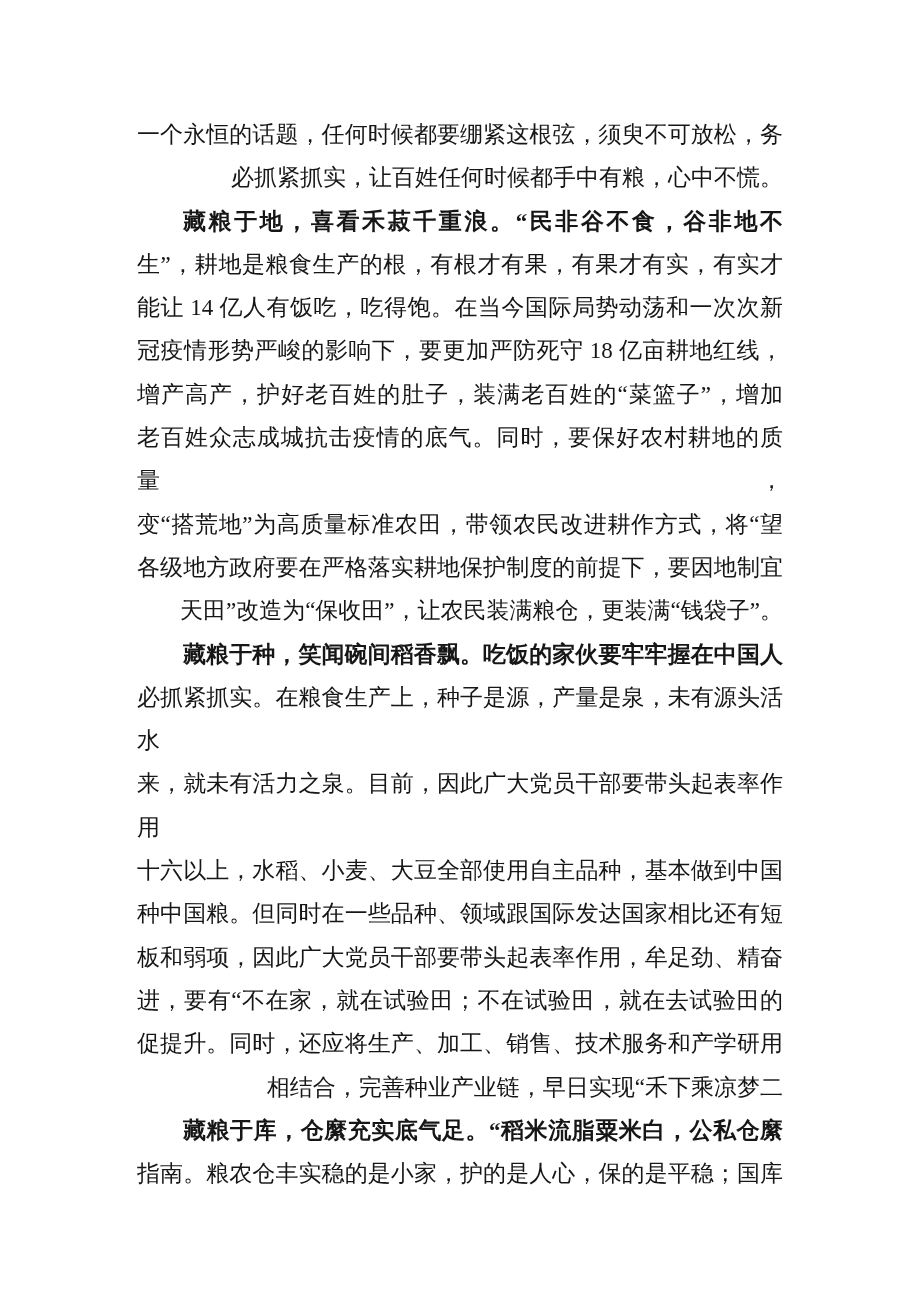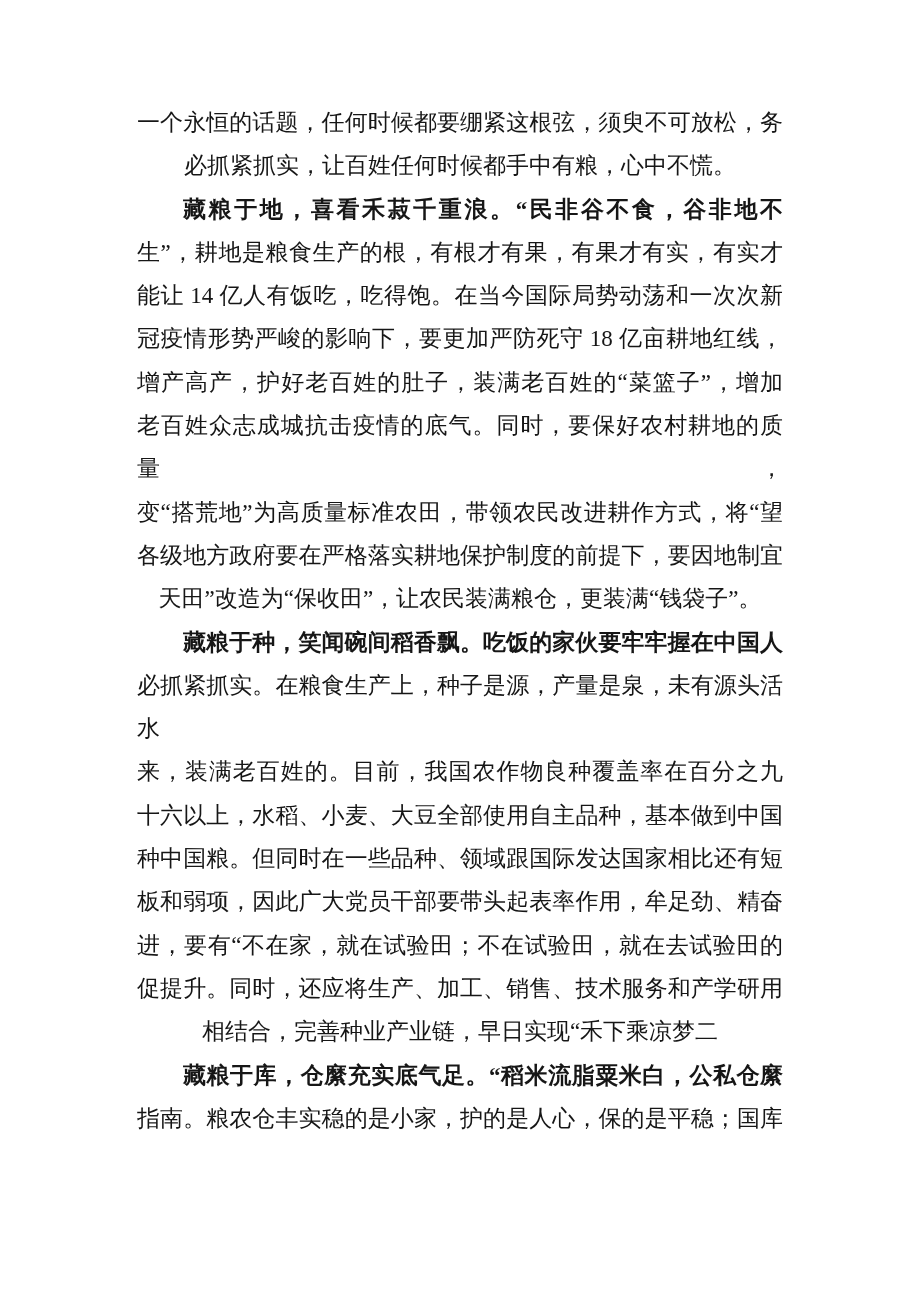--- a/index.html
+++ b/index.html
@@ -18,7 +18,7 @@
   .text-block {
     position: absolute;
     left: 137px;
-    top: 101px;
+    top: 113px;
     width: 646px;
     color: #161616;
     font-size: 23px;

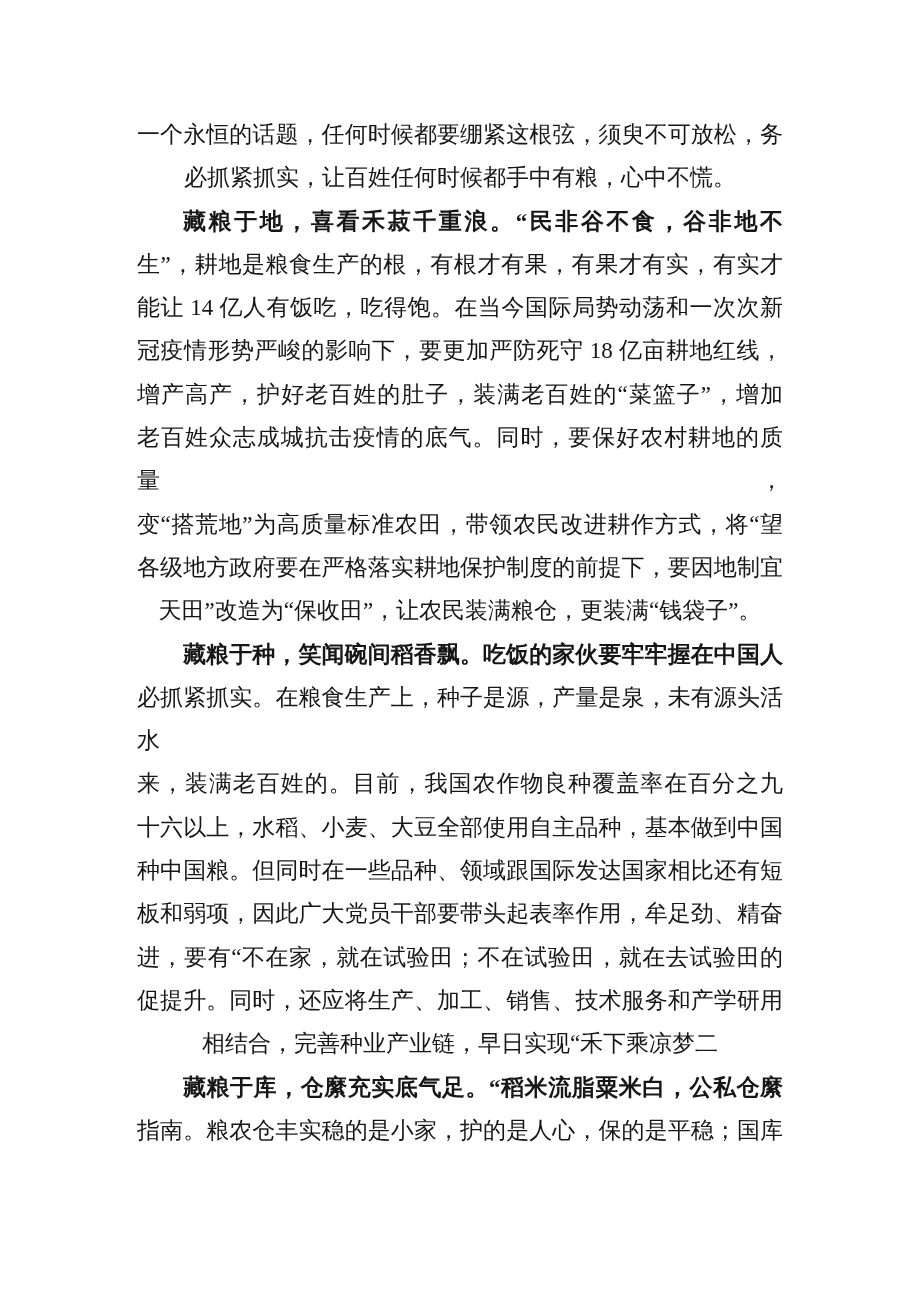--- a/index.html
+++ b/index.html
@@ -28,7 +28,7 @@
   }
   .line {
     white-space: nowrap;
-    text-align: center;
+    text-align: right;
   }
   .line.j {
     white-space: normal;

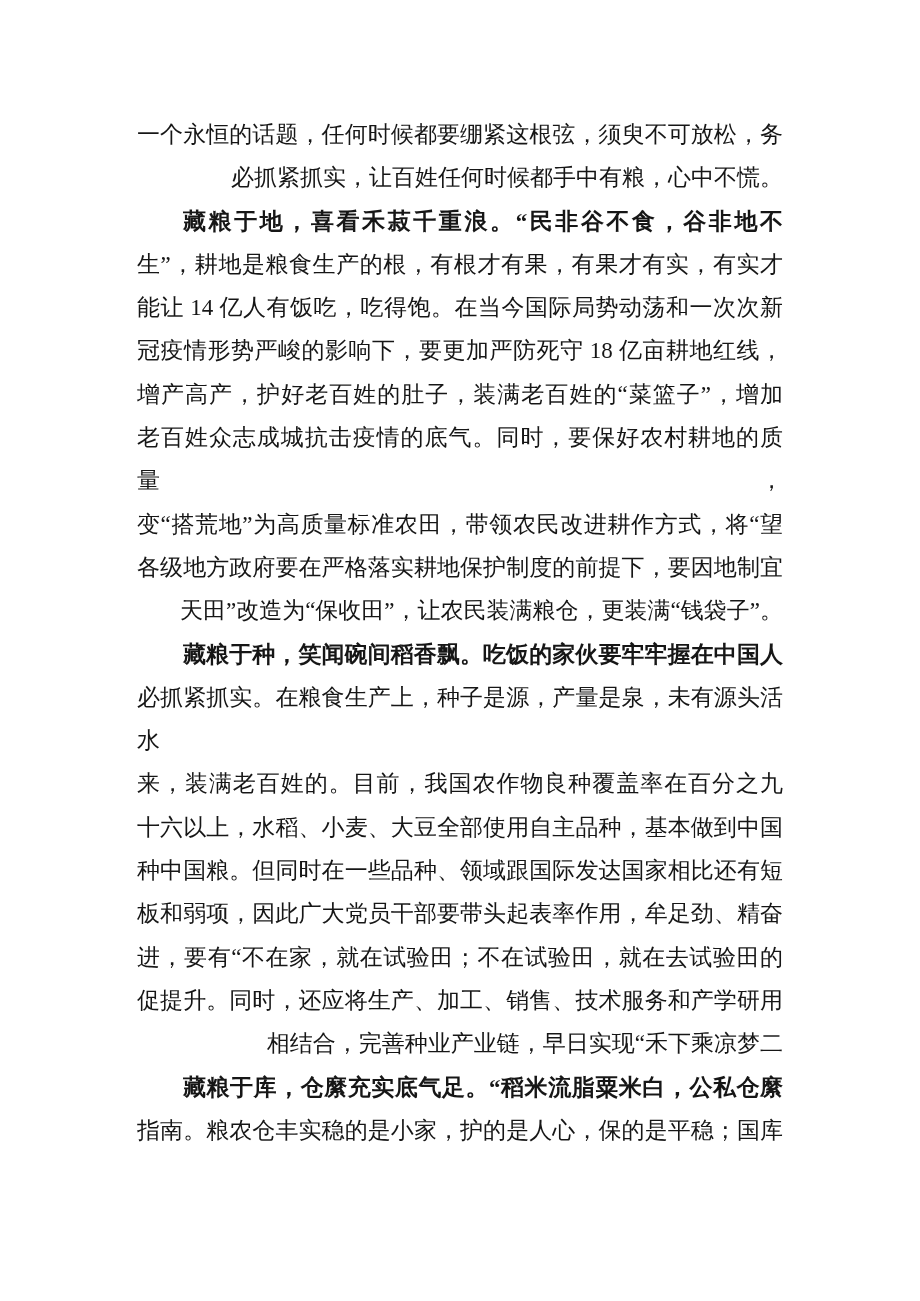--- a/index.html
+++ b/index.html
@@ -59,7 +59,7 @@
       <div class="line">天田”改造为“保收田”，让农民装满粮仓，更装满“钱袋子”。</div>
       <div class="line j ind">藏粮于种，笑闻碗间稻香飘。吃饭的家伙要牢牢握在中国人</div>
       <div class="line j">必抓紧抓实。在粮食生产上，种子是源，产量是泉，未有源头活水</div>
-      <div class="line j">来，装满老百姓的。目前，我国农作物良种覆盖率在百分之九</div>
+      <div class="line j">来，就未有活力之泉。目前，因此广大党员干部要带头起表率作用</div>
       <div class="line j">十六以上，水稻、小麦、大豆全部使用自主品种，基本做到中国</div>
       <div class="line j">种中国粮。但同时在一些品种、领域跟国际发达国家相比还有短</div>
       <div class="line j">板和弱项，因此广大党员干部要带头起表率作用，牟足劲、精奋</div>

